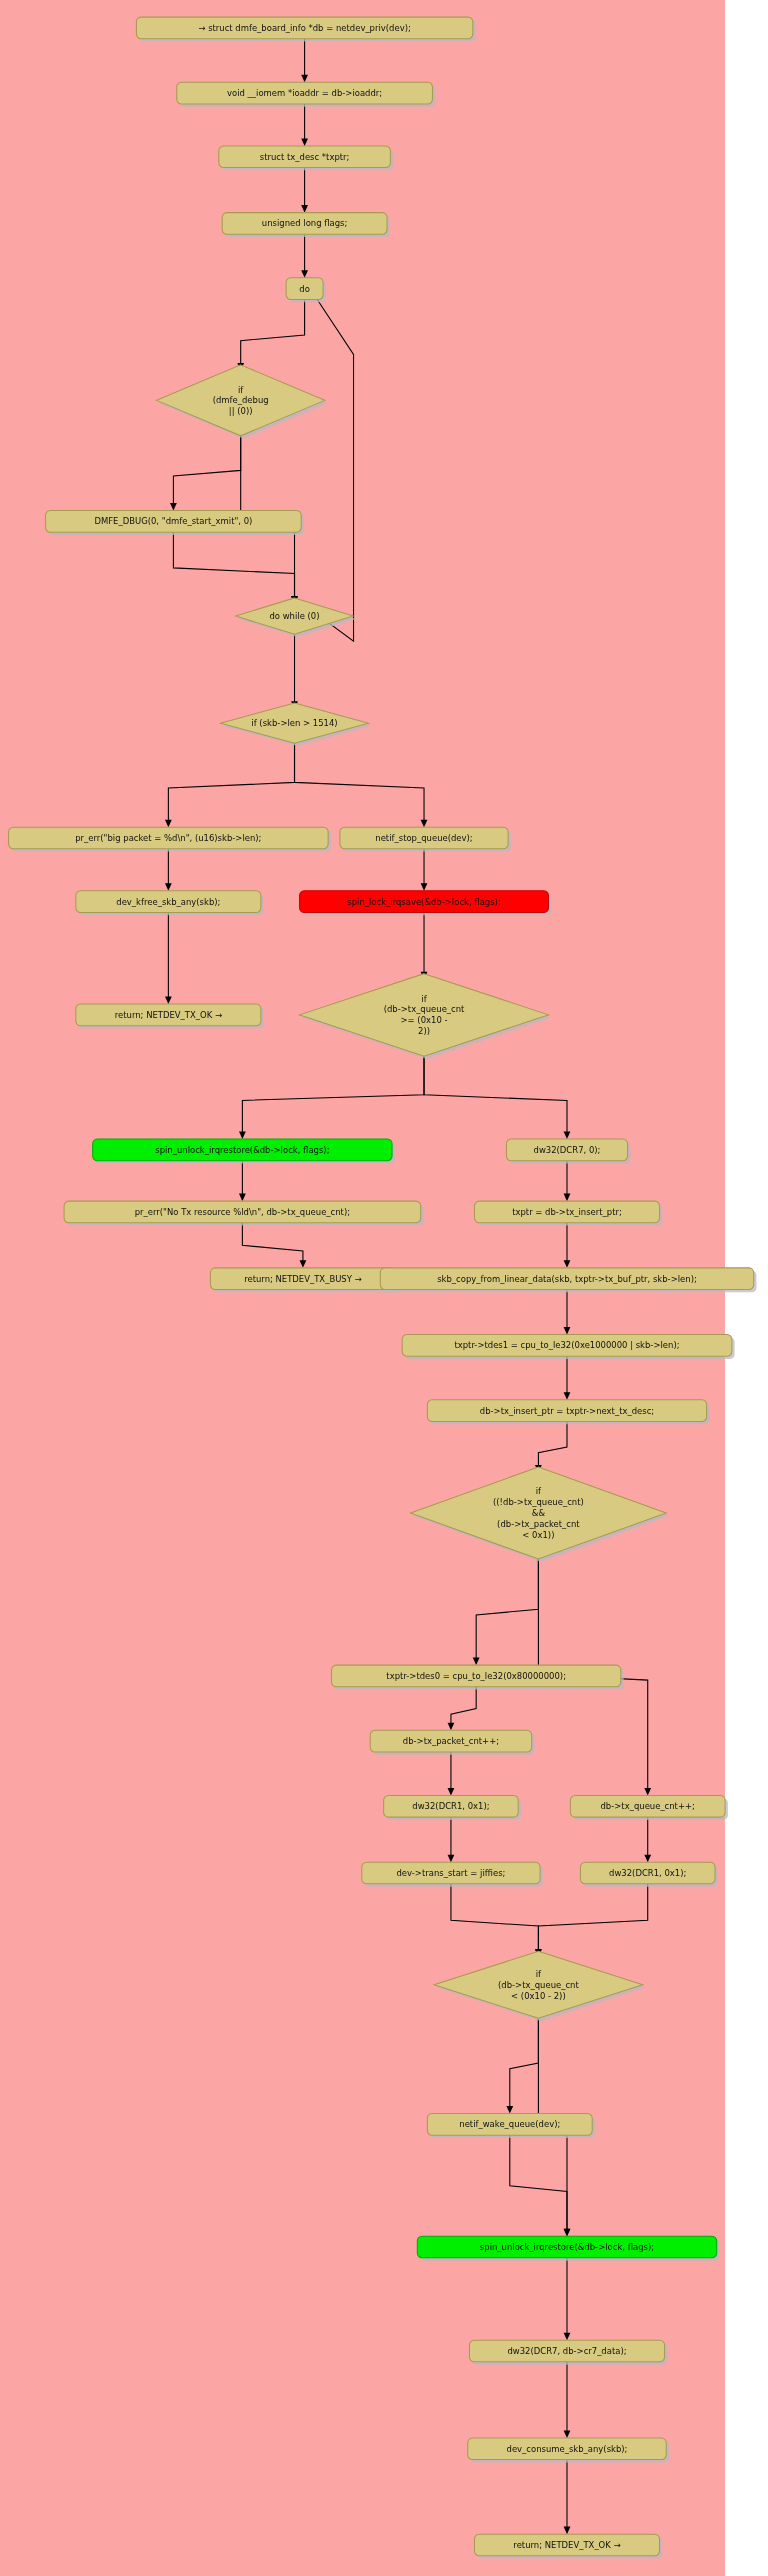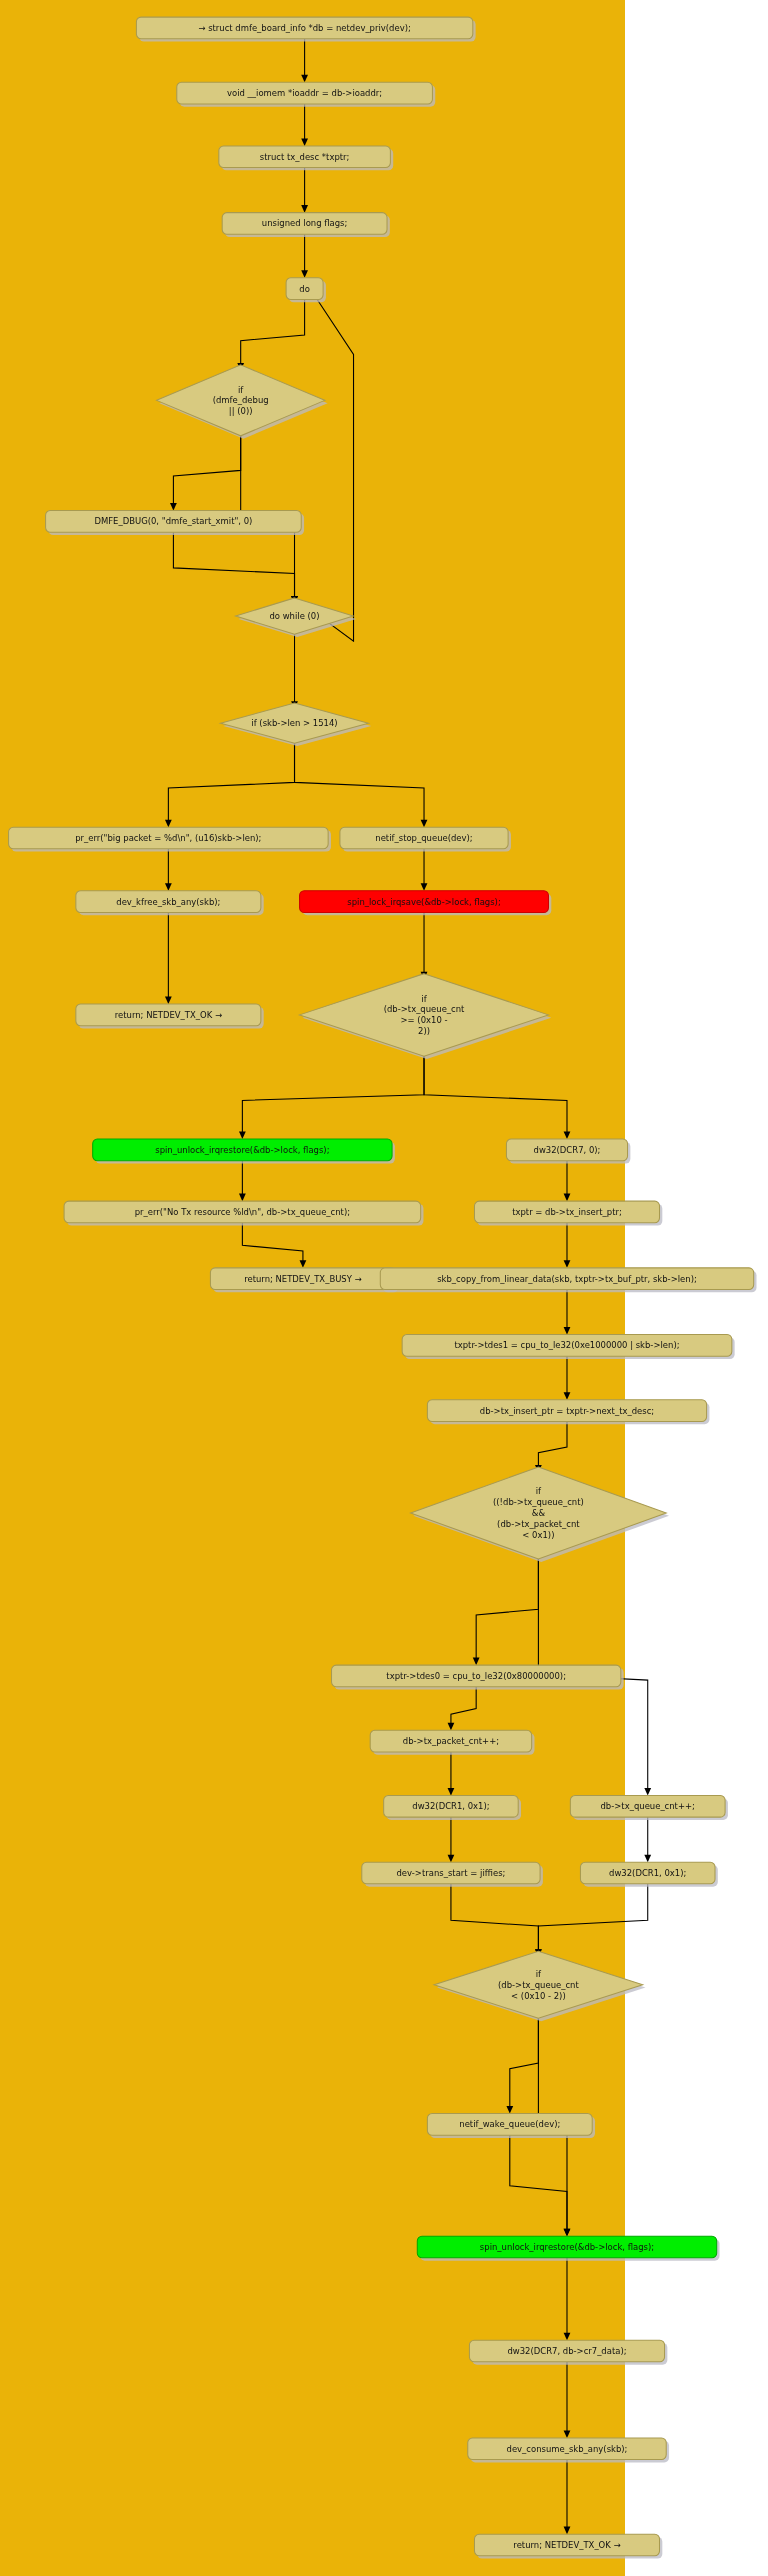--- a/index.html
+++ b/index.html
@@ -9,9 +9,9 @@
   }
   #chart-root {
     position: relative;
-    width: 625px;
+    width: 725px;
     height: 2576px;
-    background: #eab308;
+    background: #fca5a5;
     font-family: "DejaVu Sans", sans-serif;
   }
   svg.flow-canvas {

